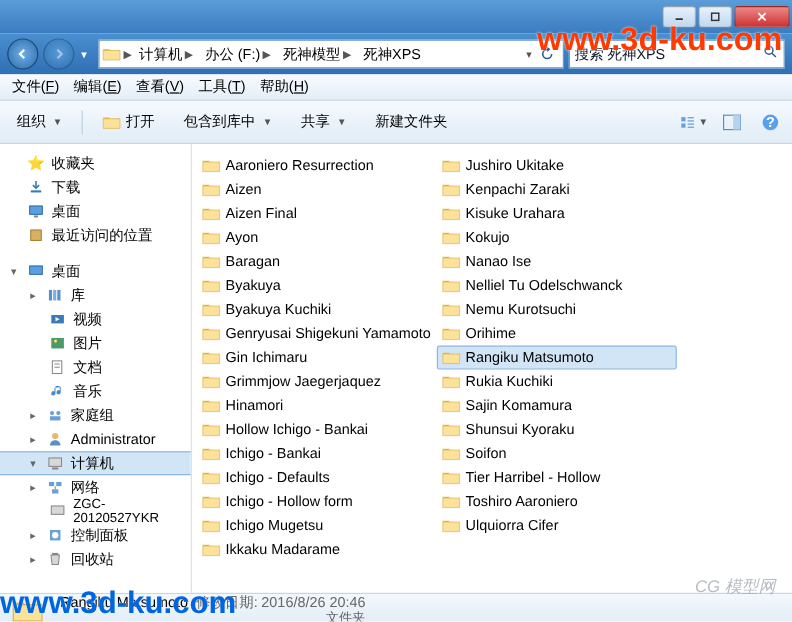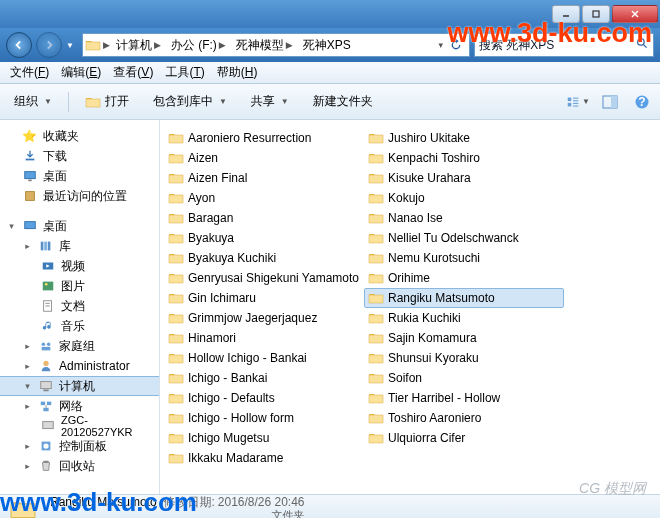--- a/index.html
+++ b/index.html
@@ -493,7 +493,7 @@
           <path class="tab" d="M1 3h5l1 1h8v1H1z"></path>
           <path class="body" d="M1 4h14v8H1z"></path>
         </svg>
-        <span>Kenpachi Toshiro</span>
+        <span>Kenpachi Zaraki</span>
       </div>
       <div class="folder-item">
         <svg class="folder-svg folder-icon" viewBox="0 0 16 14">

